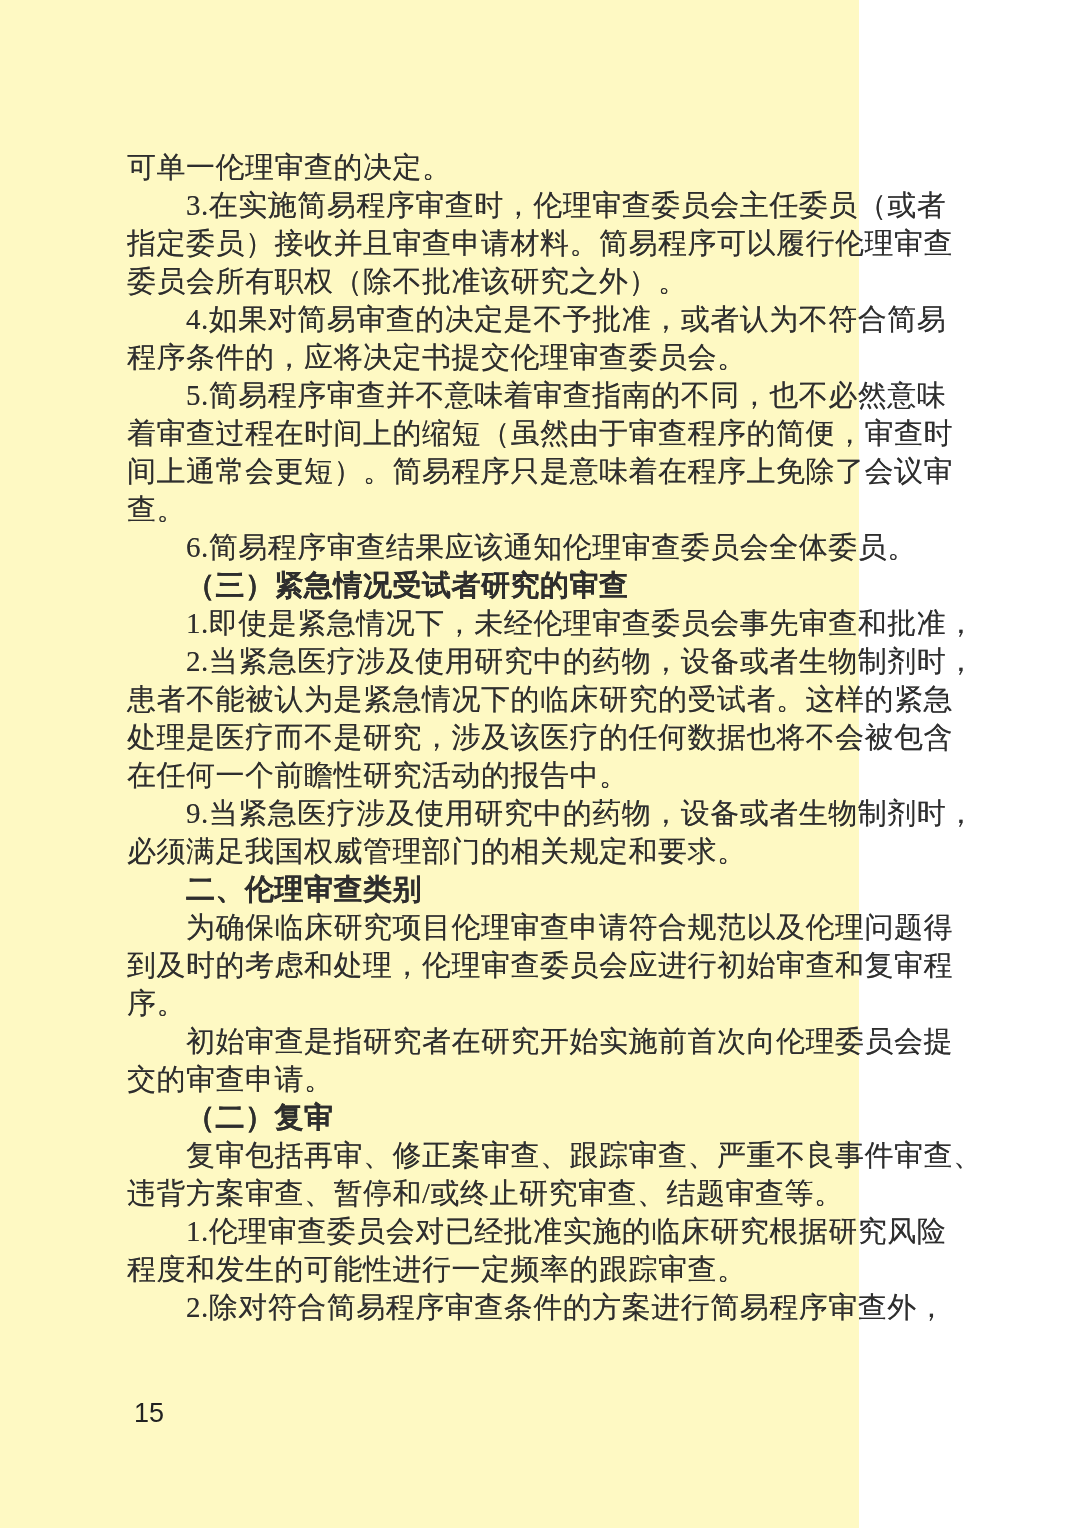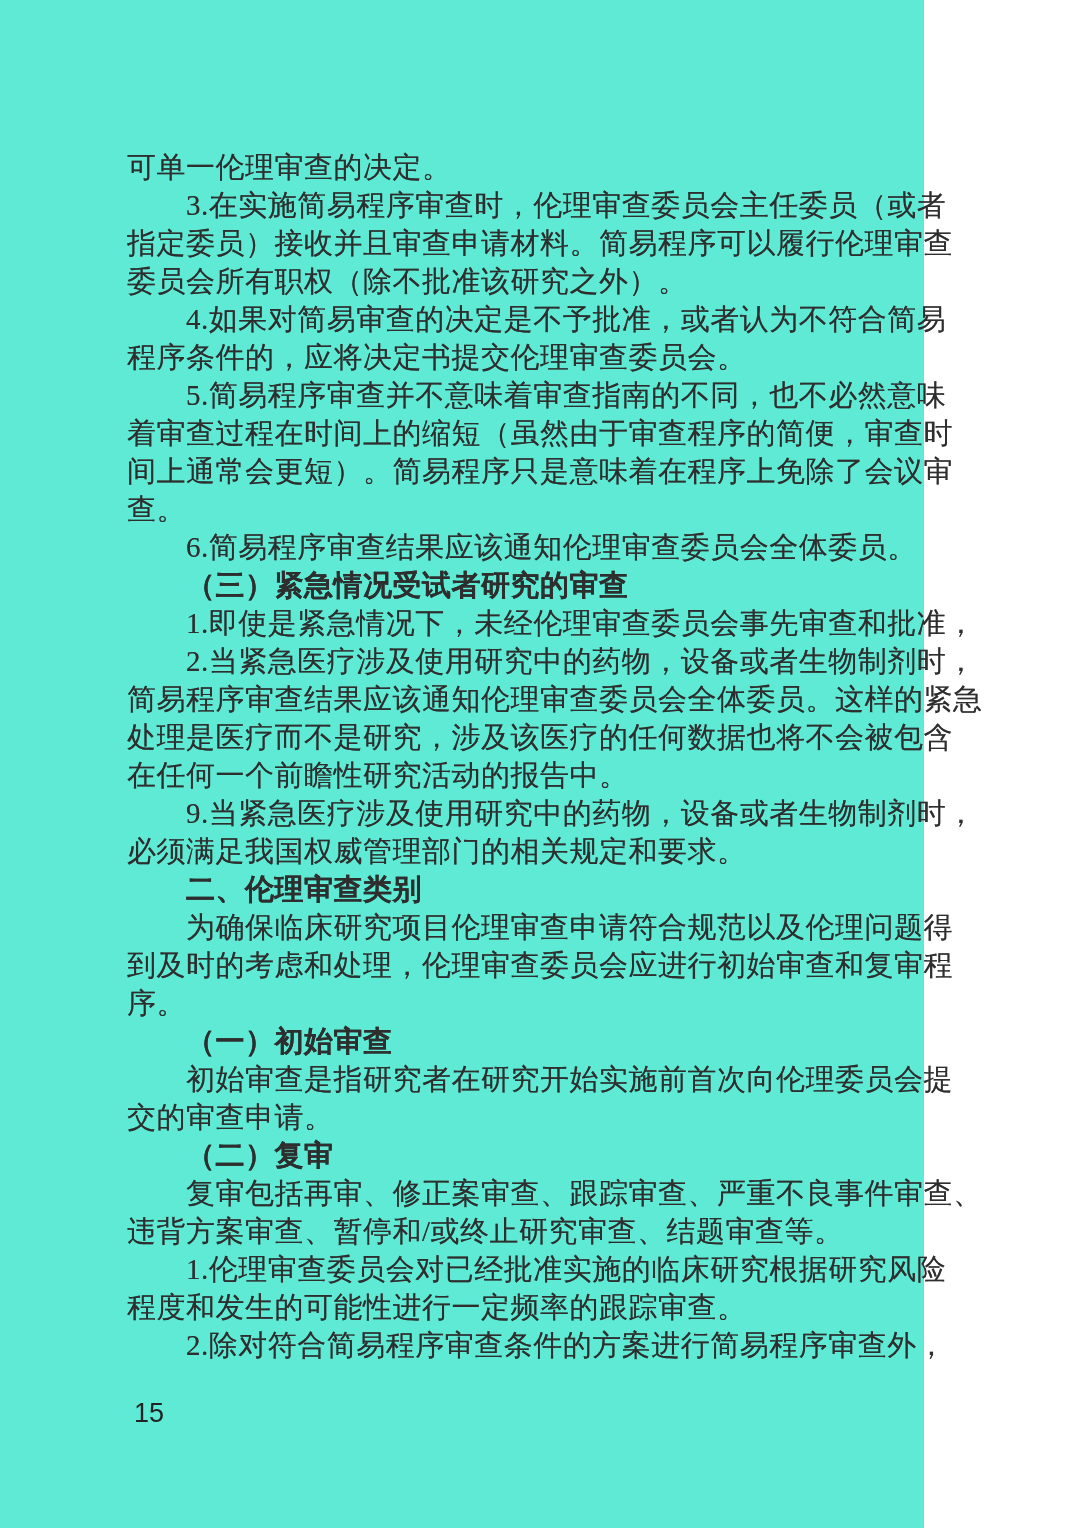--- a/index.html
+++ b/index.html
@@ -17,9 +17,9 @@
   .page {
     position: absolute;
     left: 0; top: 0;
-    width: 924px;
+    width: 859px;
     height: 1528px;
-    background: #5eead4;
+    background: #fef9c3;
   }
   .text-block {
     position: absolute;

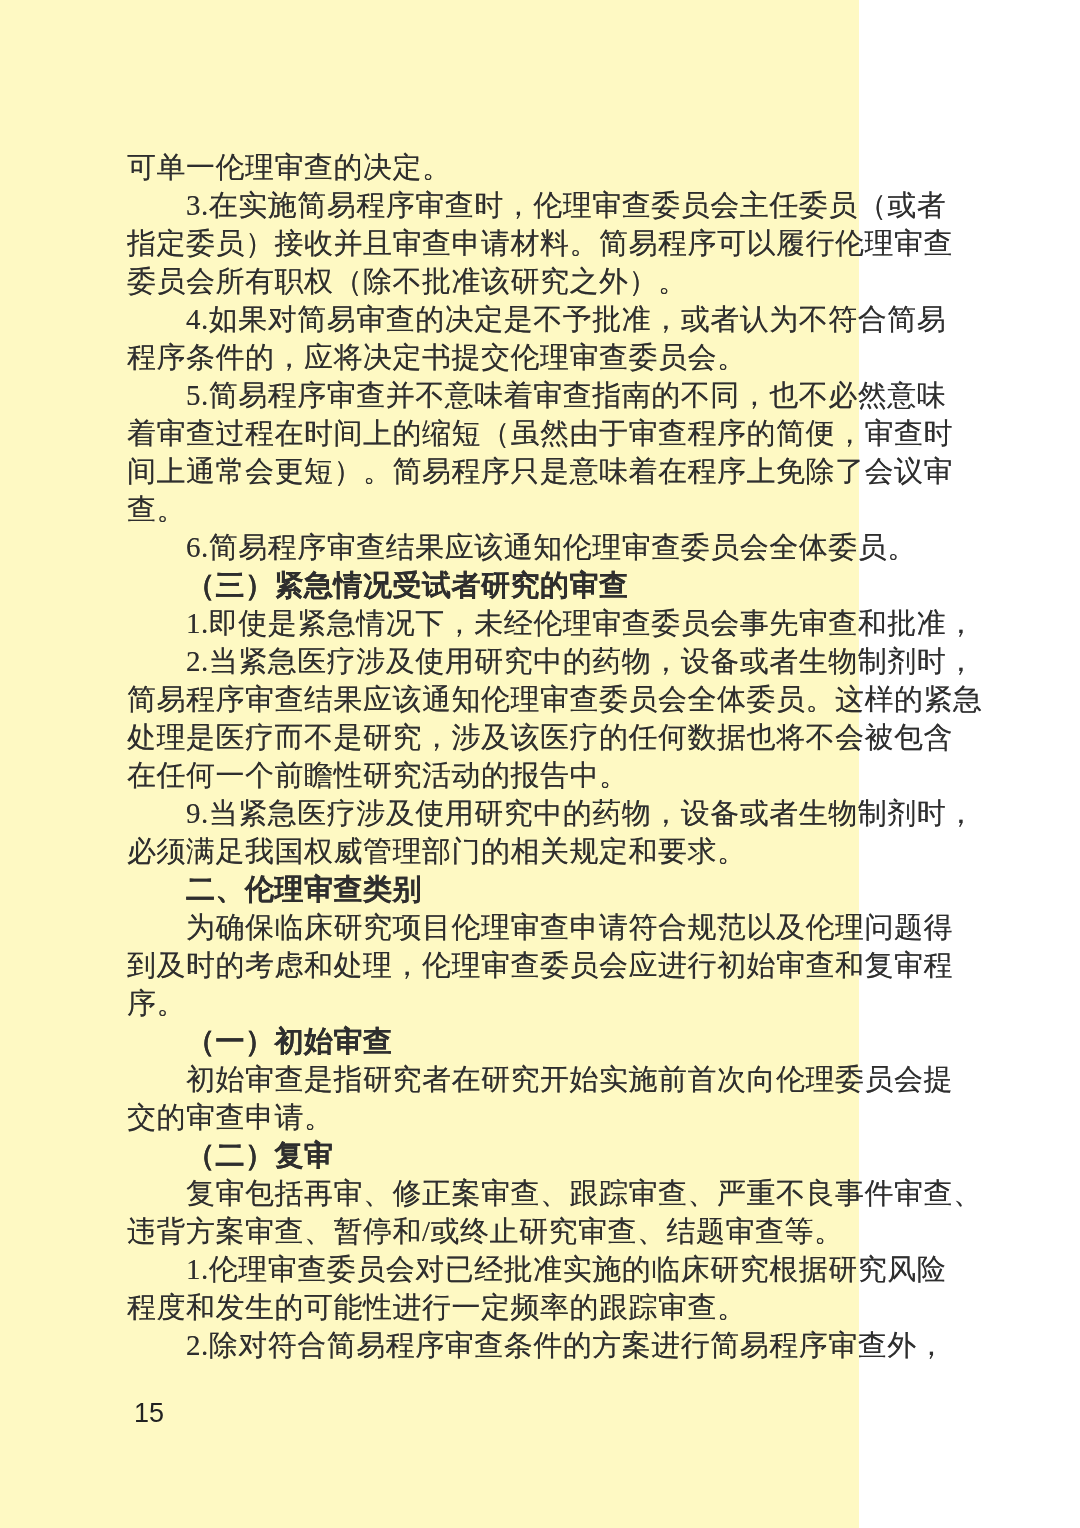--- a/index.html
+++ b/index.html
@@ -73,7 +73,7 @@
     <div class="line indent bold">（三）紧急情况受试者研究的审查</div>
     <div class="line indent">1.即使是紧急情况下，未经伦理审查委员会事先审查和批准，</div>
     <div class="line indent">2.当紧急医疗涉及使用研究中的药物，设备或者生物制剂时，</div>
-    <div class="line">简易程序审查结果应该通知伦理审查委员会全体委员。这样的紧急</div>
+    <div class="line">患者不能被认为是紧急情况下的临床研究的受试者。这样的紧急</div>
     <div class="line">处理是医疗而不是研究，涉及该医疗的任何数据也将不会被包含</div>
     <div class="line">在任何一个前瞻性研究活动的报告中。</div>
     <div class="line indent">9.当紧急医疗涉及使用研究中的药物，设备或者生物制剂时，</div>

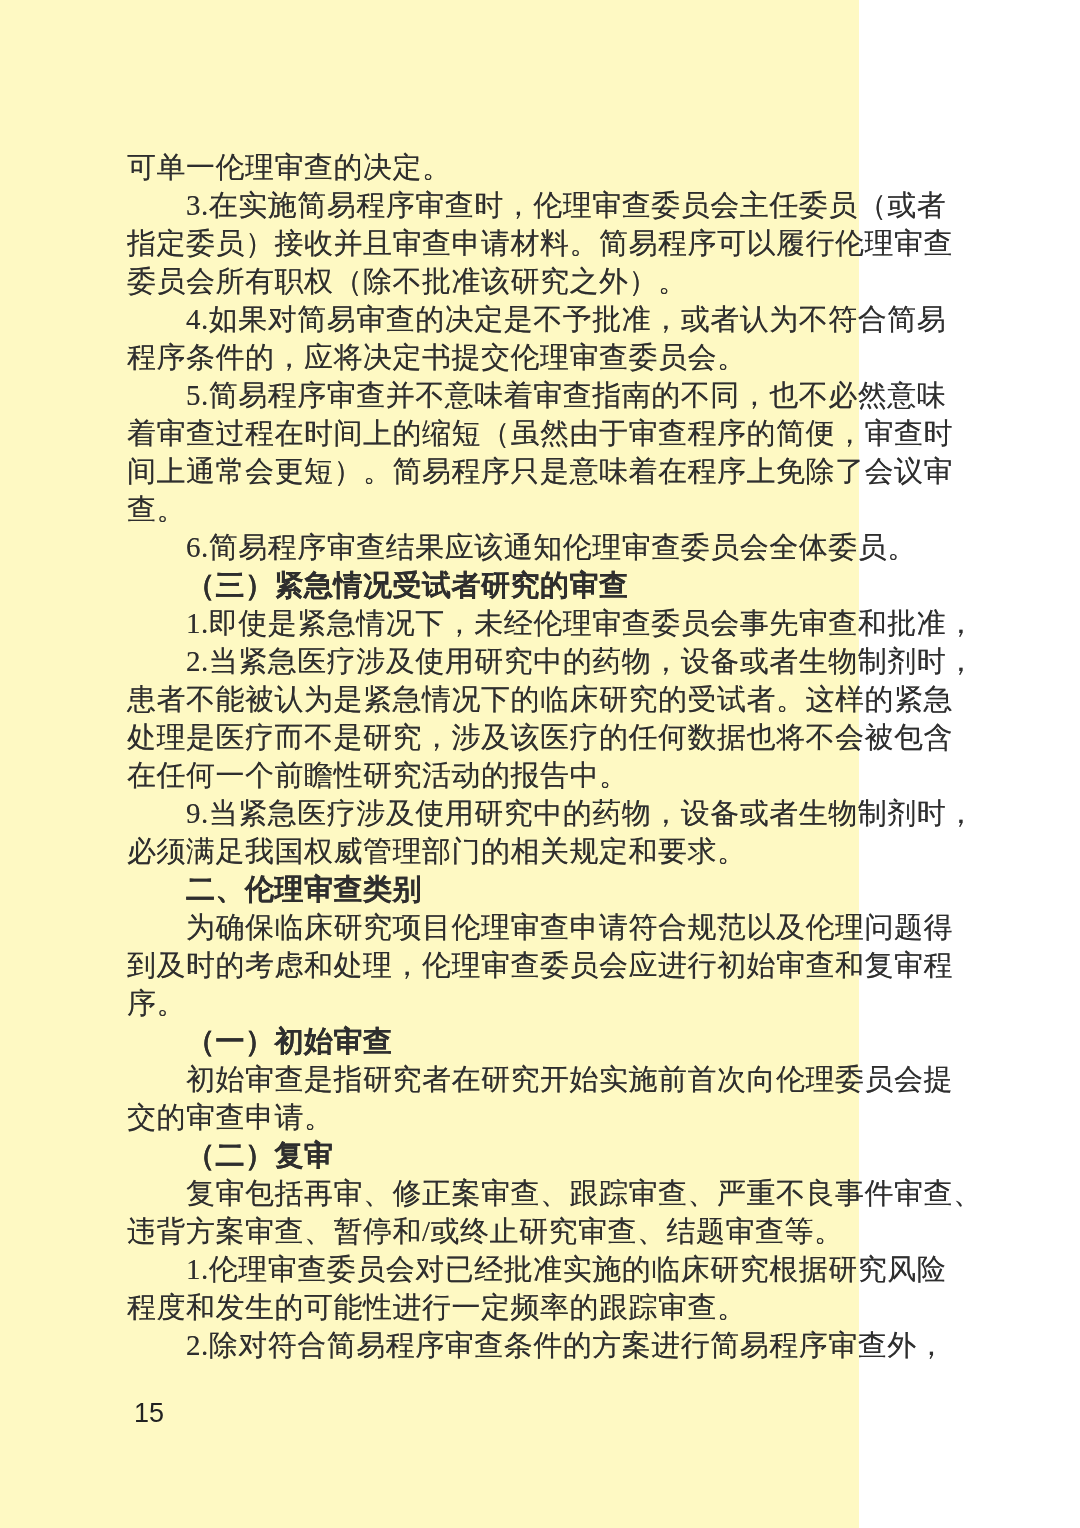--- a/index.html
+++ b/index.html
@@ -82,7 +82,6 @@
     <div class="line indent">为确保临床研究项目伦理审查申请符合规范以及伦理问题得</div>
     <div class="line">到及时的考虑和处理，伦理审查委员会应进行初始审查和复审程</div>
     <div class="line">序。</div>
-    <div class="line indent bold">（一）初始审查</div>
     <div class="line indent">初始审查是指研究者在研究开始实施前首次向伦理委员会提</div>
     <div class="line">交的审查申请。</div>
     <div class="line indent bold">（二）复审</div>

